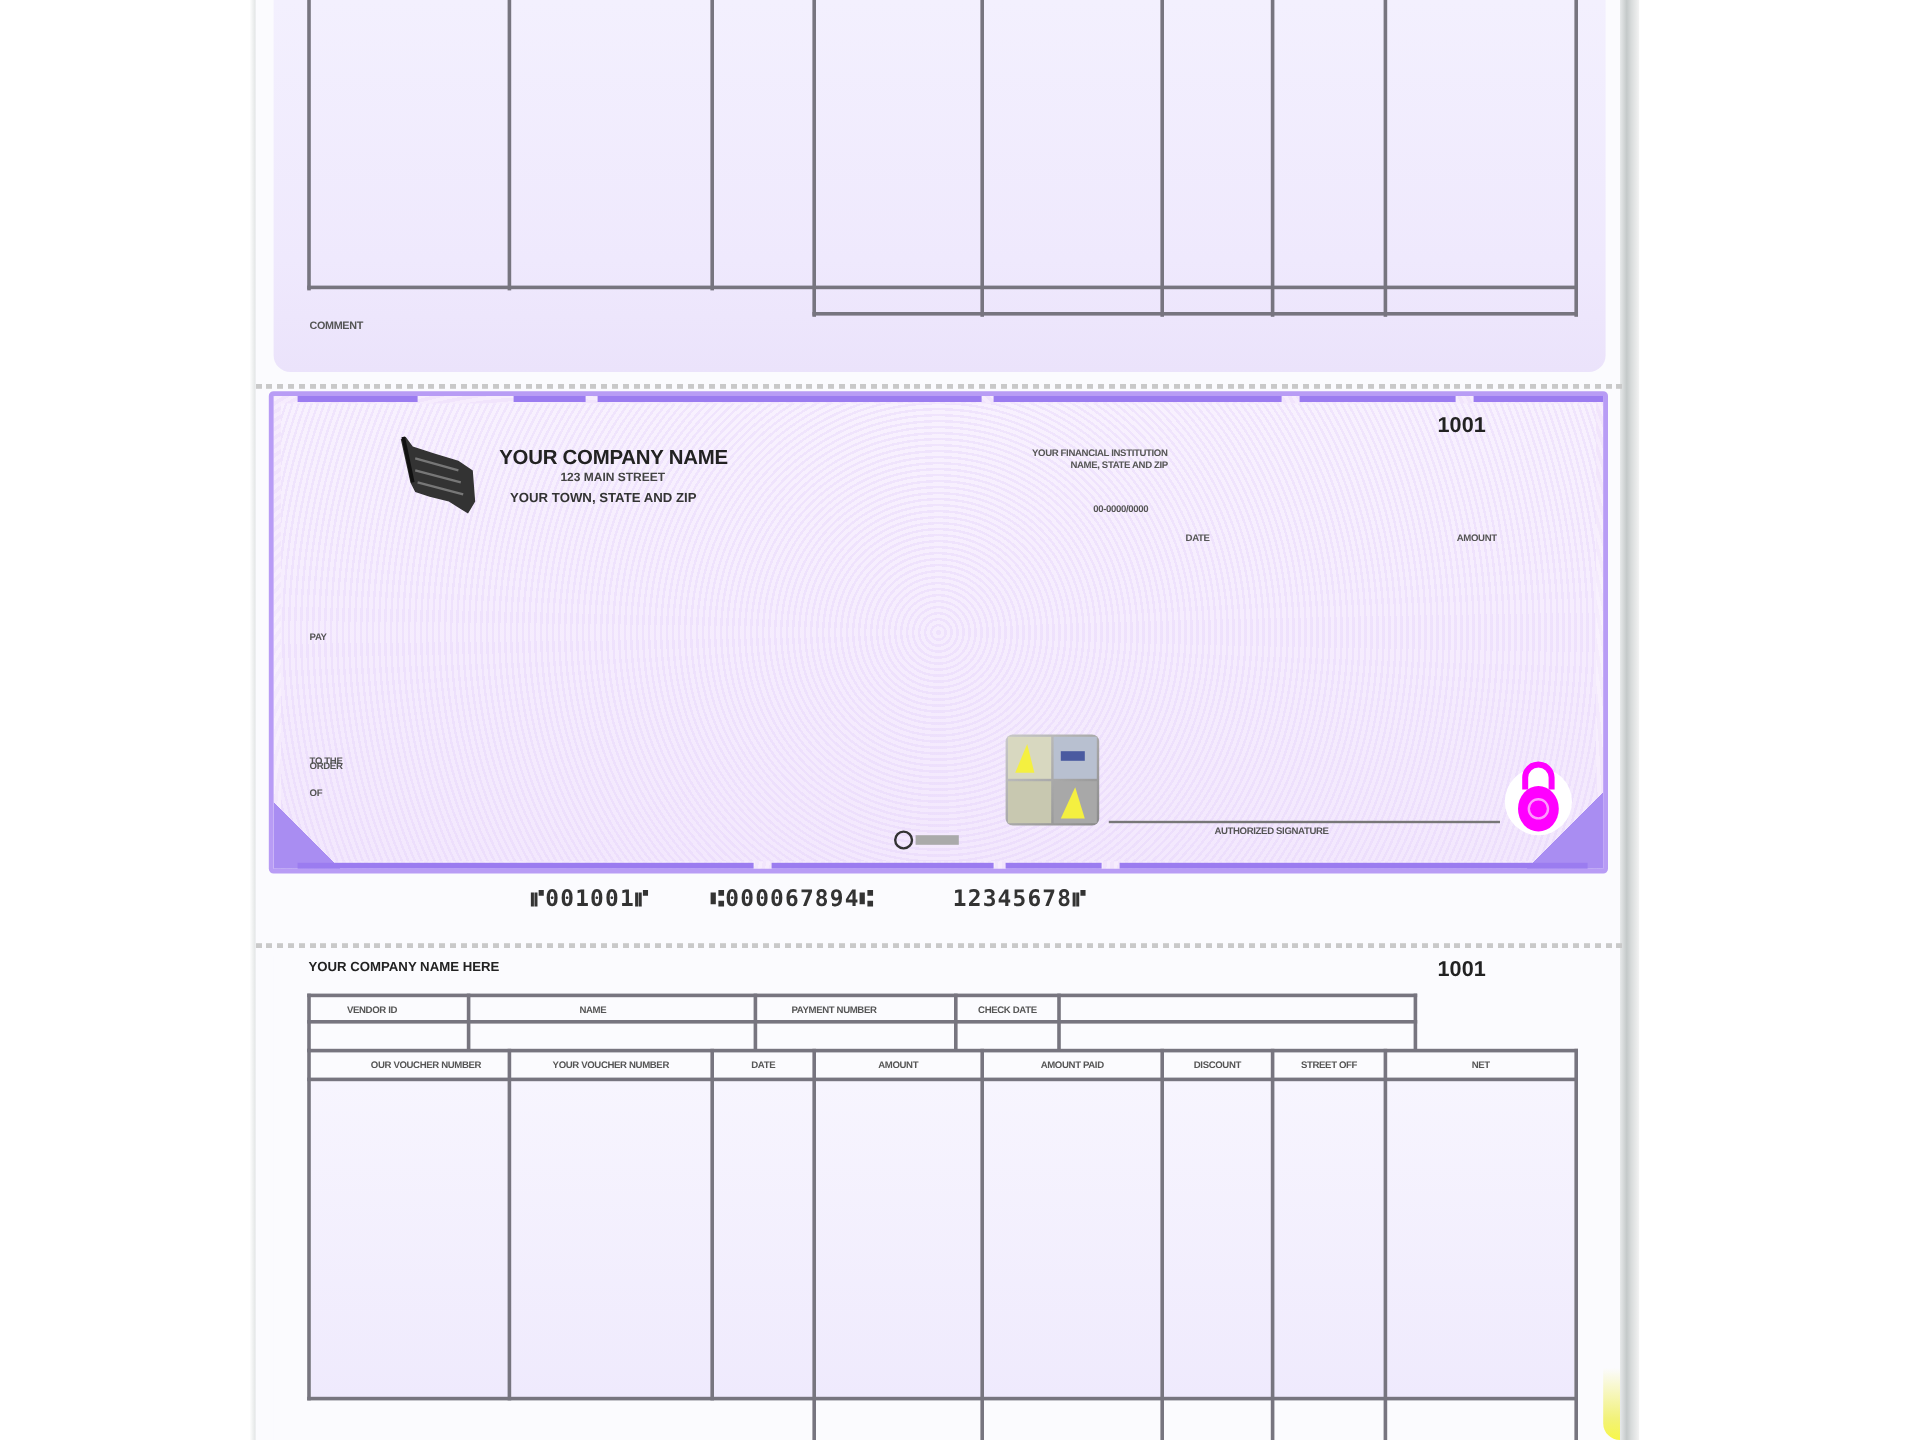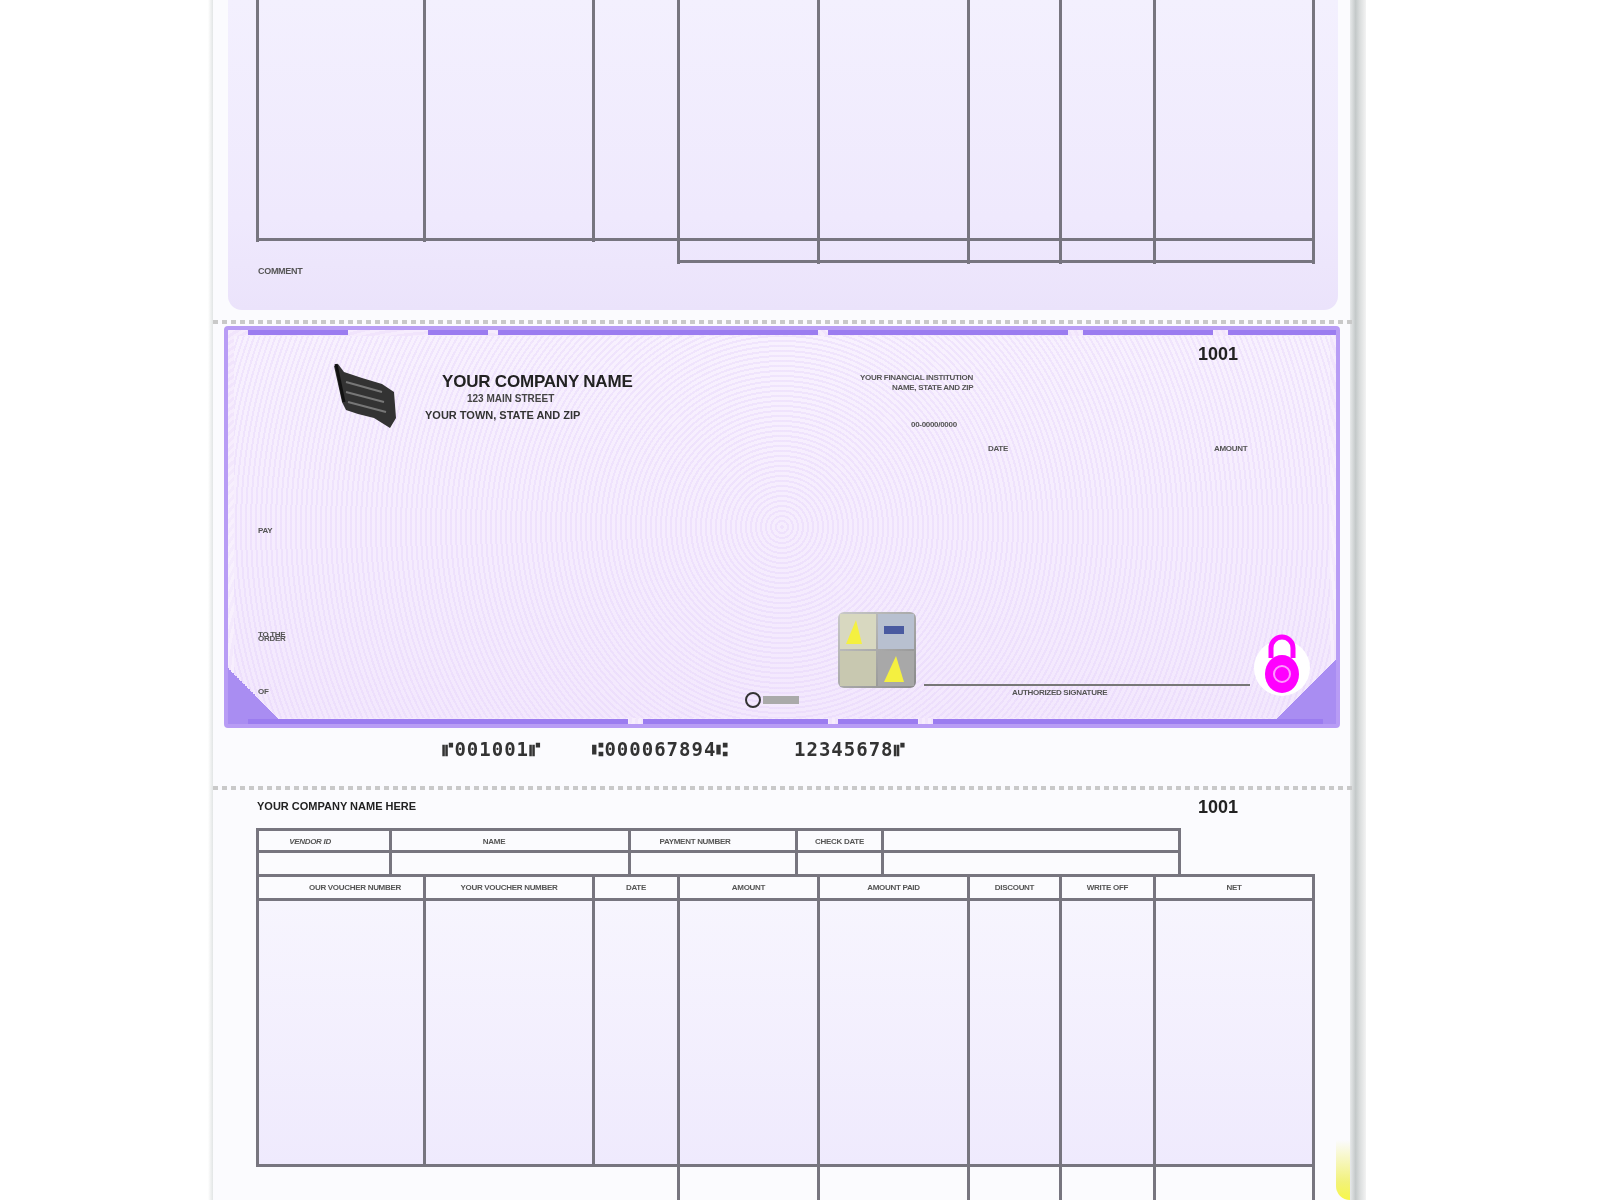--- a/index.html
+++ b/index.html
@@ -107,7 +107,7 @@
   <line x1="4" y1="2" x2="12" y2="40" stroke="#111" stroke-width="3"></line>
 </svg>
 
-<div class="ctext" style="left:416px;top:372px;font-size:17px;letter-spacing:-0.2px;margin-left:26px;">YOUR COMPANY NAME</div>
+<div class="ctext" style="left:416px;top:372px;font-size:17px;letter-spacing:-0.2px;">YOUR COMPANY NAME</div>
 <div class="ctext" style="left:467px;top:393px;font-size:10px;color:#444;">123 MAIN STREET</div>
 <div class="ctext" style="left:425px;top:409px;font-size:11px;color:#333;">YOUR TOWN, STATE AND ZIP</div>
 

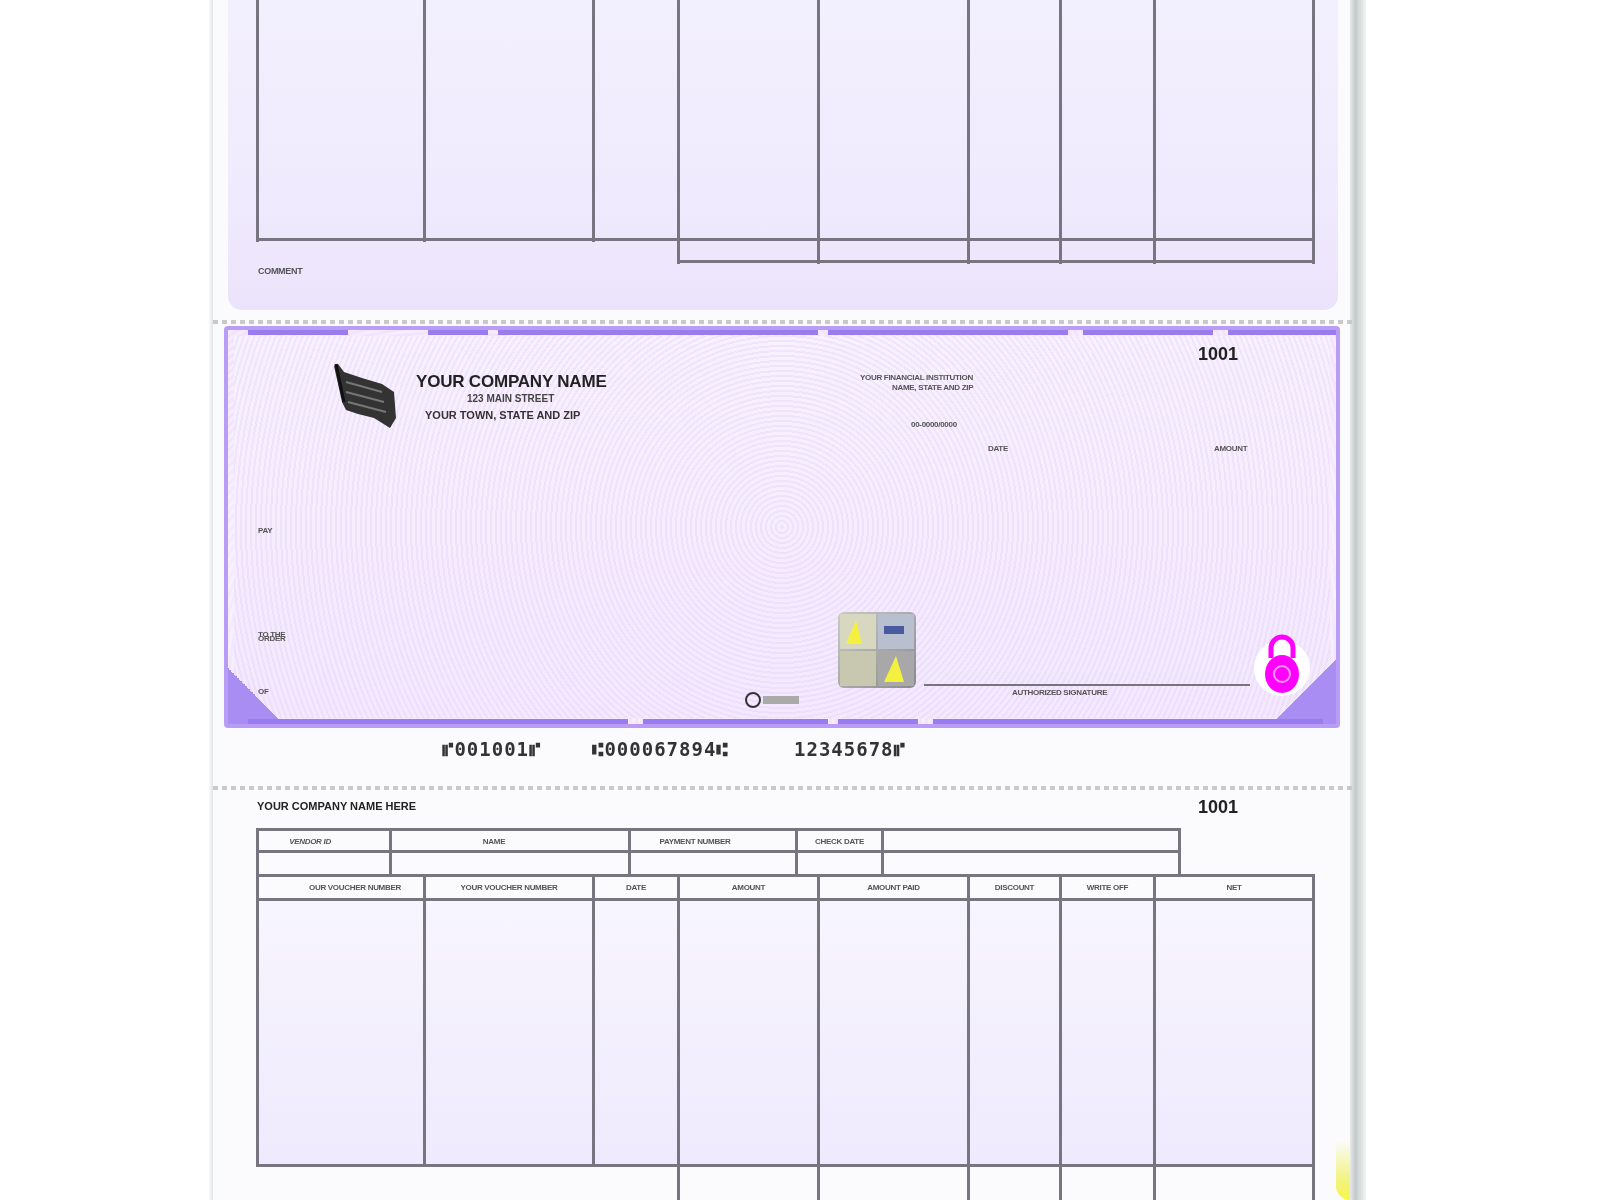--- a/index.html
+++ b/index.html
@@ -122,7 +122,7 @@
 <div class="ctext tiny" style="left:258px;top:526px;">PAY</div>
 <div class="ctext tiny" style="left:258px;top:612px;margin-top:18px;">TO THE</div>
 <div class="ctext tiny" style="left:258px;top:634px;">ORDER</div>
-<div class="ctext tiny" style="left:258px;top:687px;">OF</div>
+<div class="ctext tiny" style="left:258px;top:656px;">OF</div>
 
 <div class="seal-icon">
   <svg width="78" height="76" viewBox="0 0 78 76">

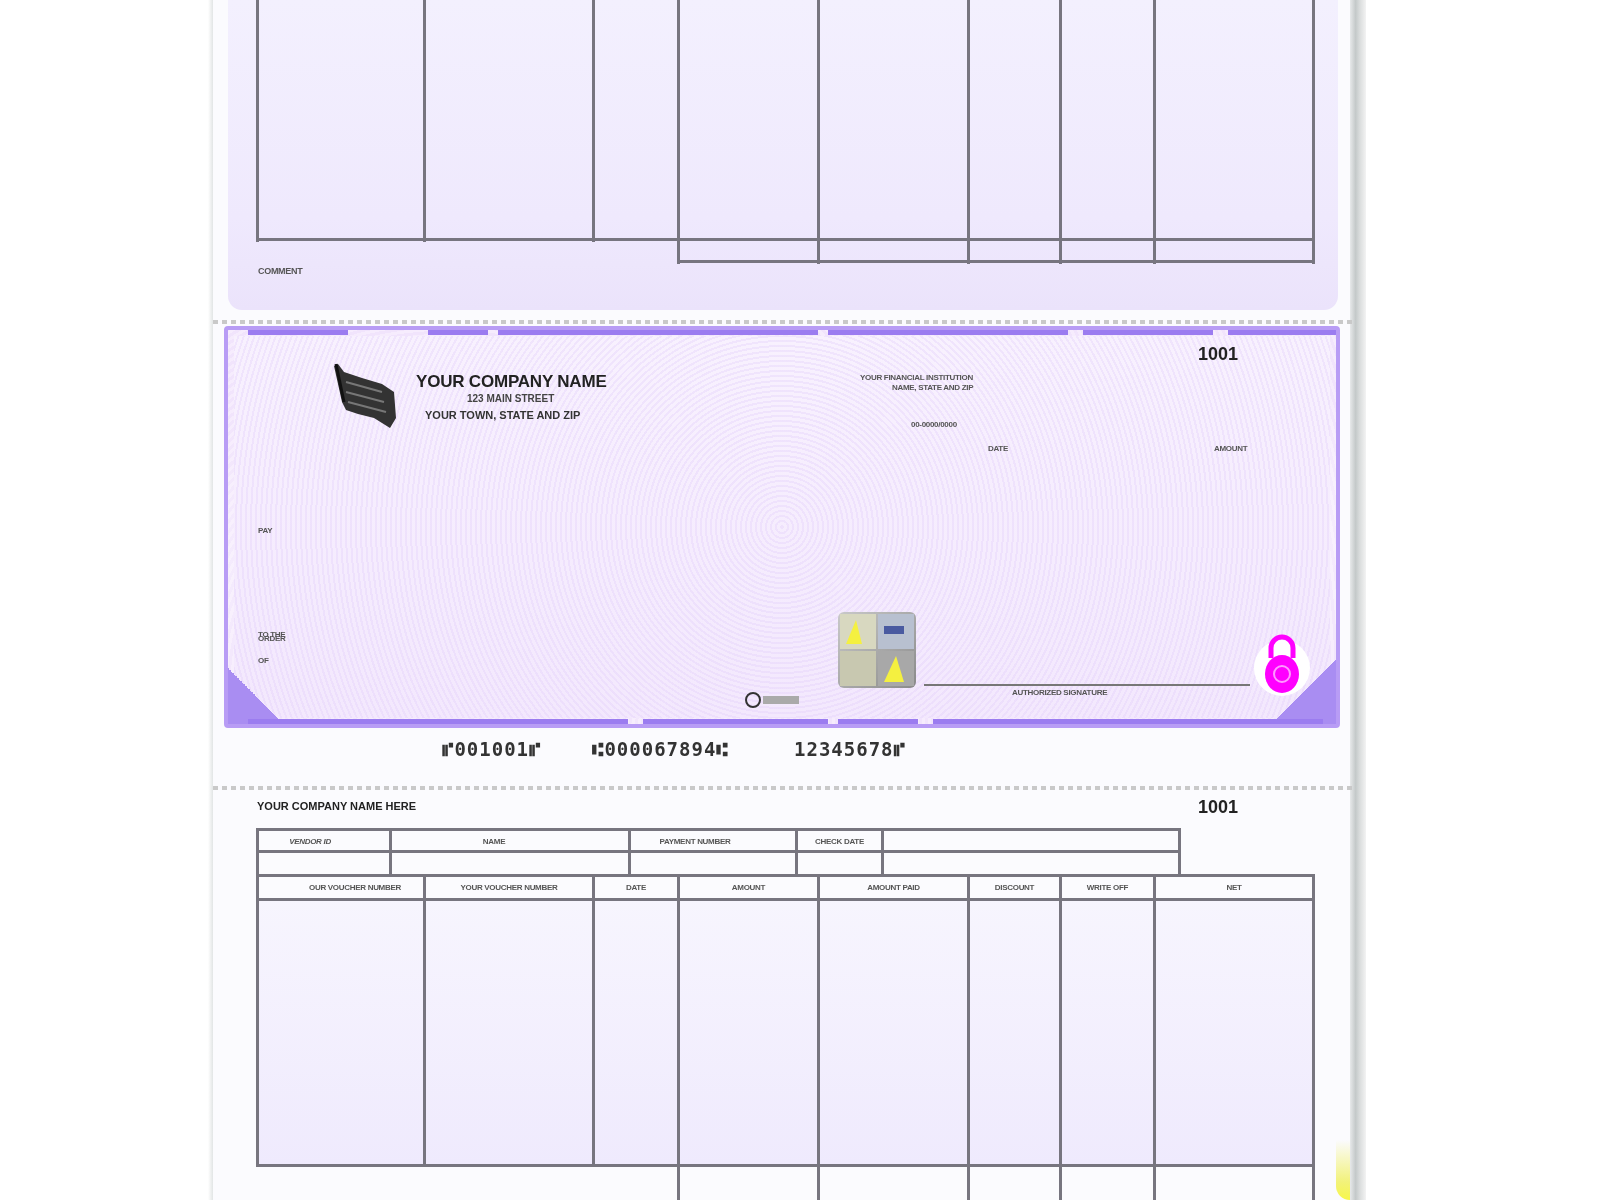--- a/index.html
+++ b/index.html
@@ -169,7 +169,7 @@
   <div class="vline" style="left:795px;top:828px;height:48px;"></div>
   <div class="vline" style="left:881px;top:828px;height:48px;"></div>
   <div class="vline" style="left:1178px;top:828px;height:48px;"></div>
-  <div class="hdr-cell" style="left:259px;top:837px;width:102px;font-style:italic;">VENDOR ID</div>
+  <div class="hdr-cell" style="left:259px;top:837px;width:102px;">VENDOR ID</div>
   <div class="hdr-cell" style="left:392px;top:837px;width:204px;">NAME</div>
   <div class="hdr-cell" style="left:631px;top:837px;width:128px;">PAYMENT NUMBER</div>
   <div class="hdr-cell" style="left:798px;top:837px;width:83px;">CHECK DATE</div>

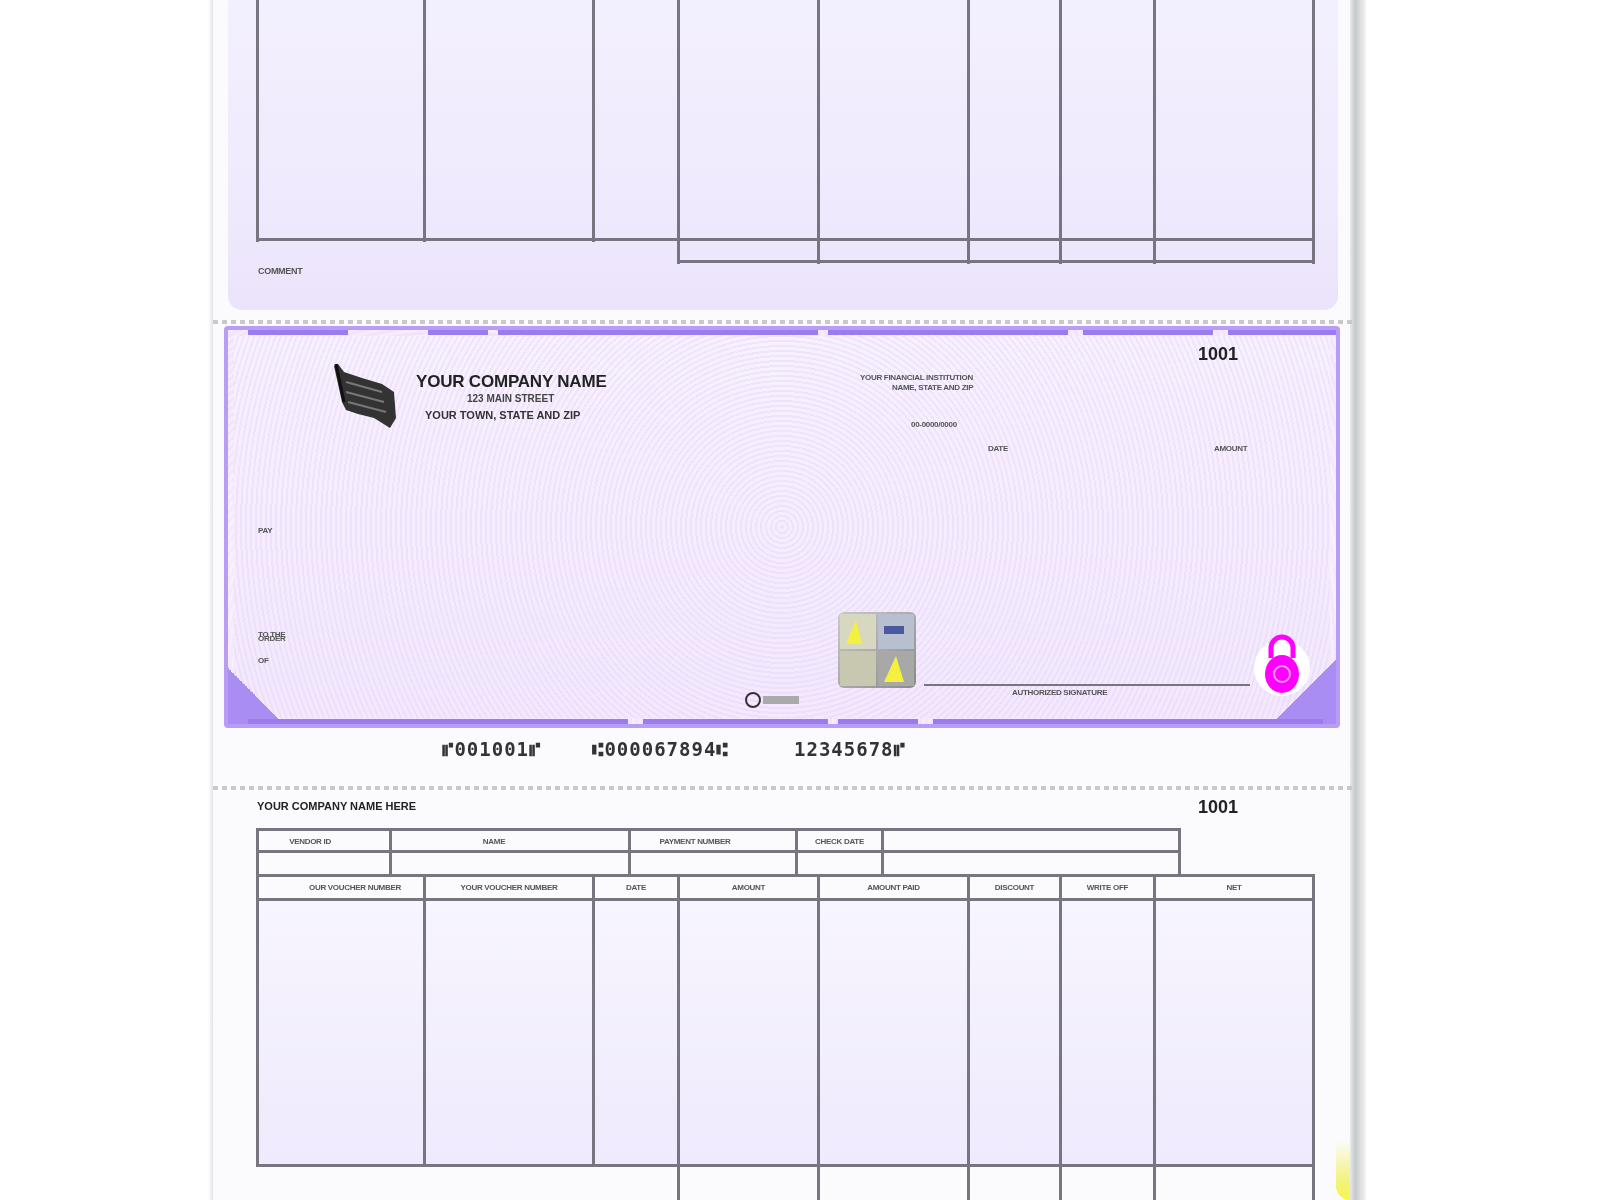--- a/index.html
+++ b/index.html
@@ -196,7 +196,7 @@
   <div class="hdr-cell" style="left:680px;top:883px;width:137px;">AMOUNT</div>
   <div class="hdr-cell" style="left:820px;top:883px;width:147px;">AMOUNT PAID</div>
   <div class="hdr-cell" style="left:970px;top:883px;width:89px;">DISCOUNT</div>
-  <div class="hdr-cell" style="left:1062px;top:883px;width:91px;">WRITE OFF</div>
+  <div class="hdr-cell" style="left:1062px;top:883px;width:91px;">STREET OFF</div>
   <div class="hdr-cell" style="left:1156px;top:883px;width:156px;">NET</div>
 </div>
 

